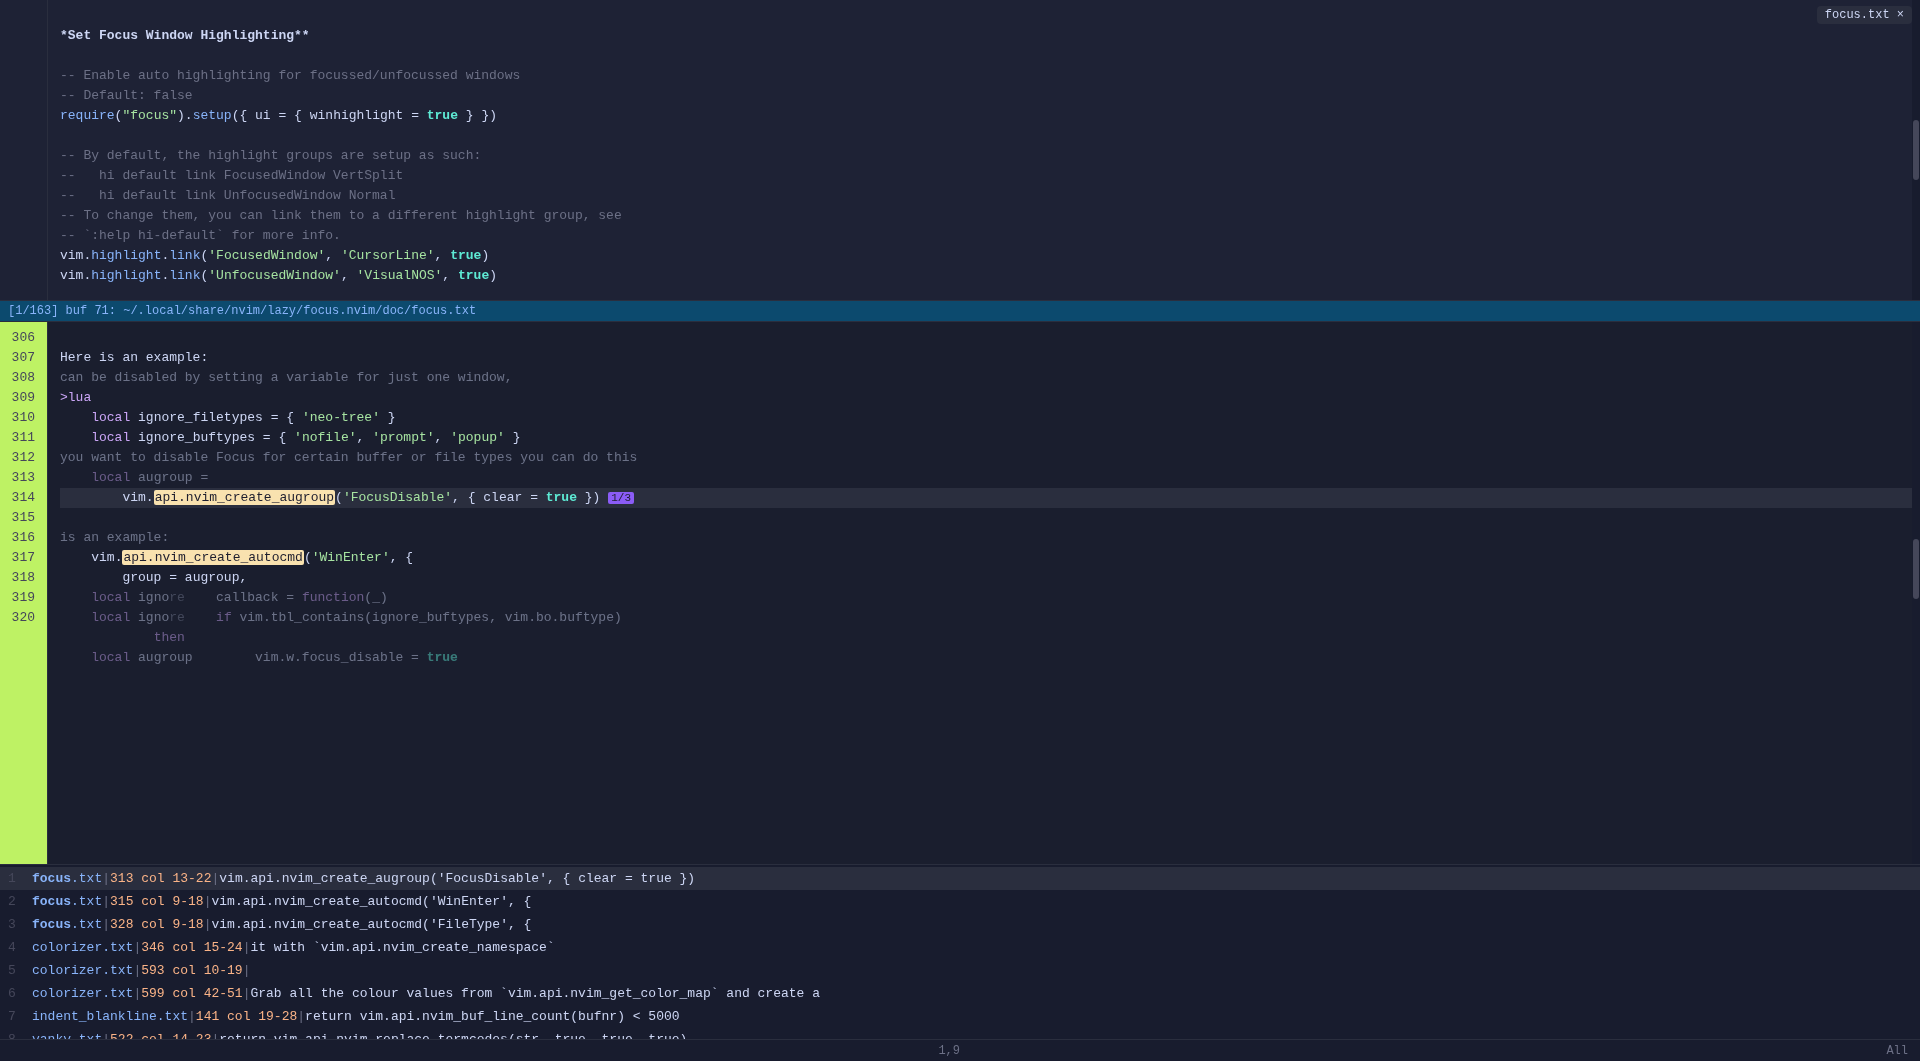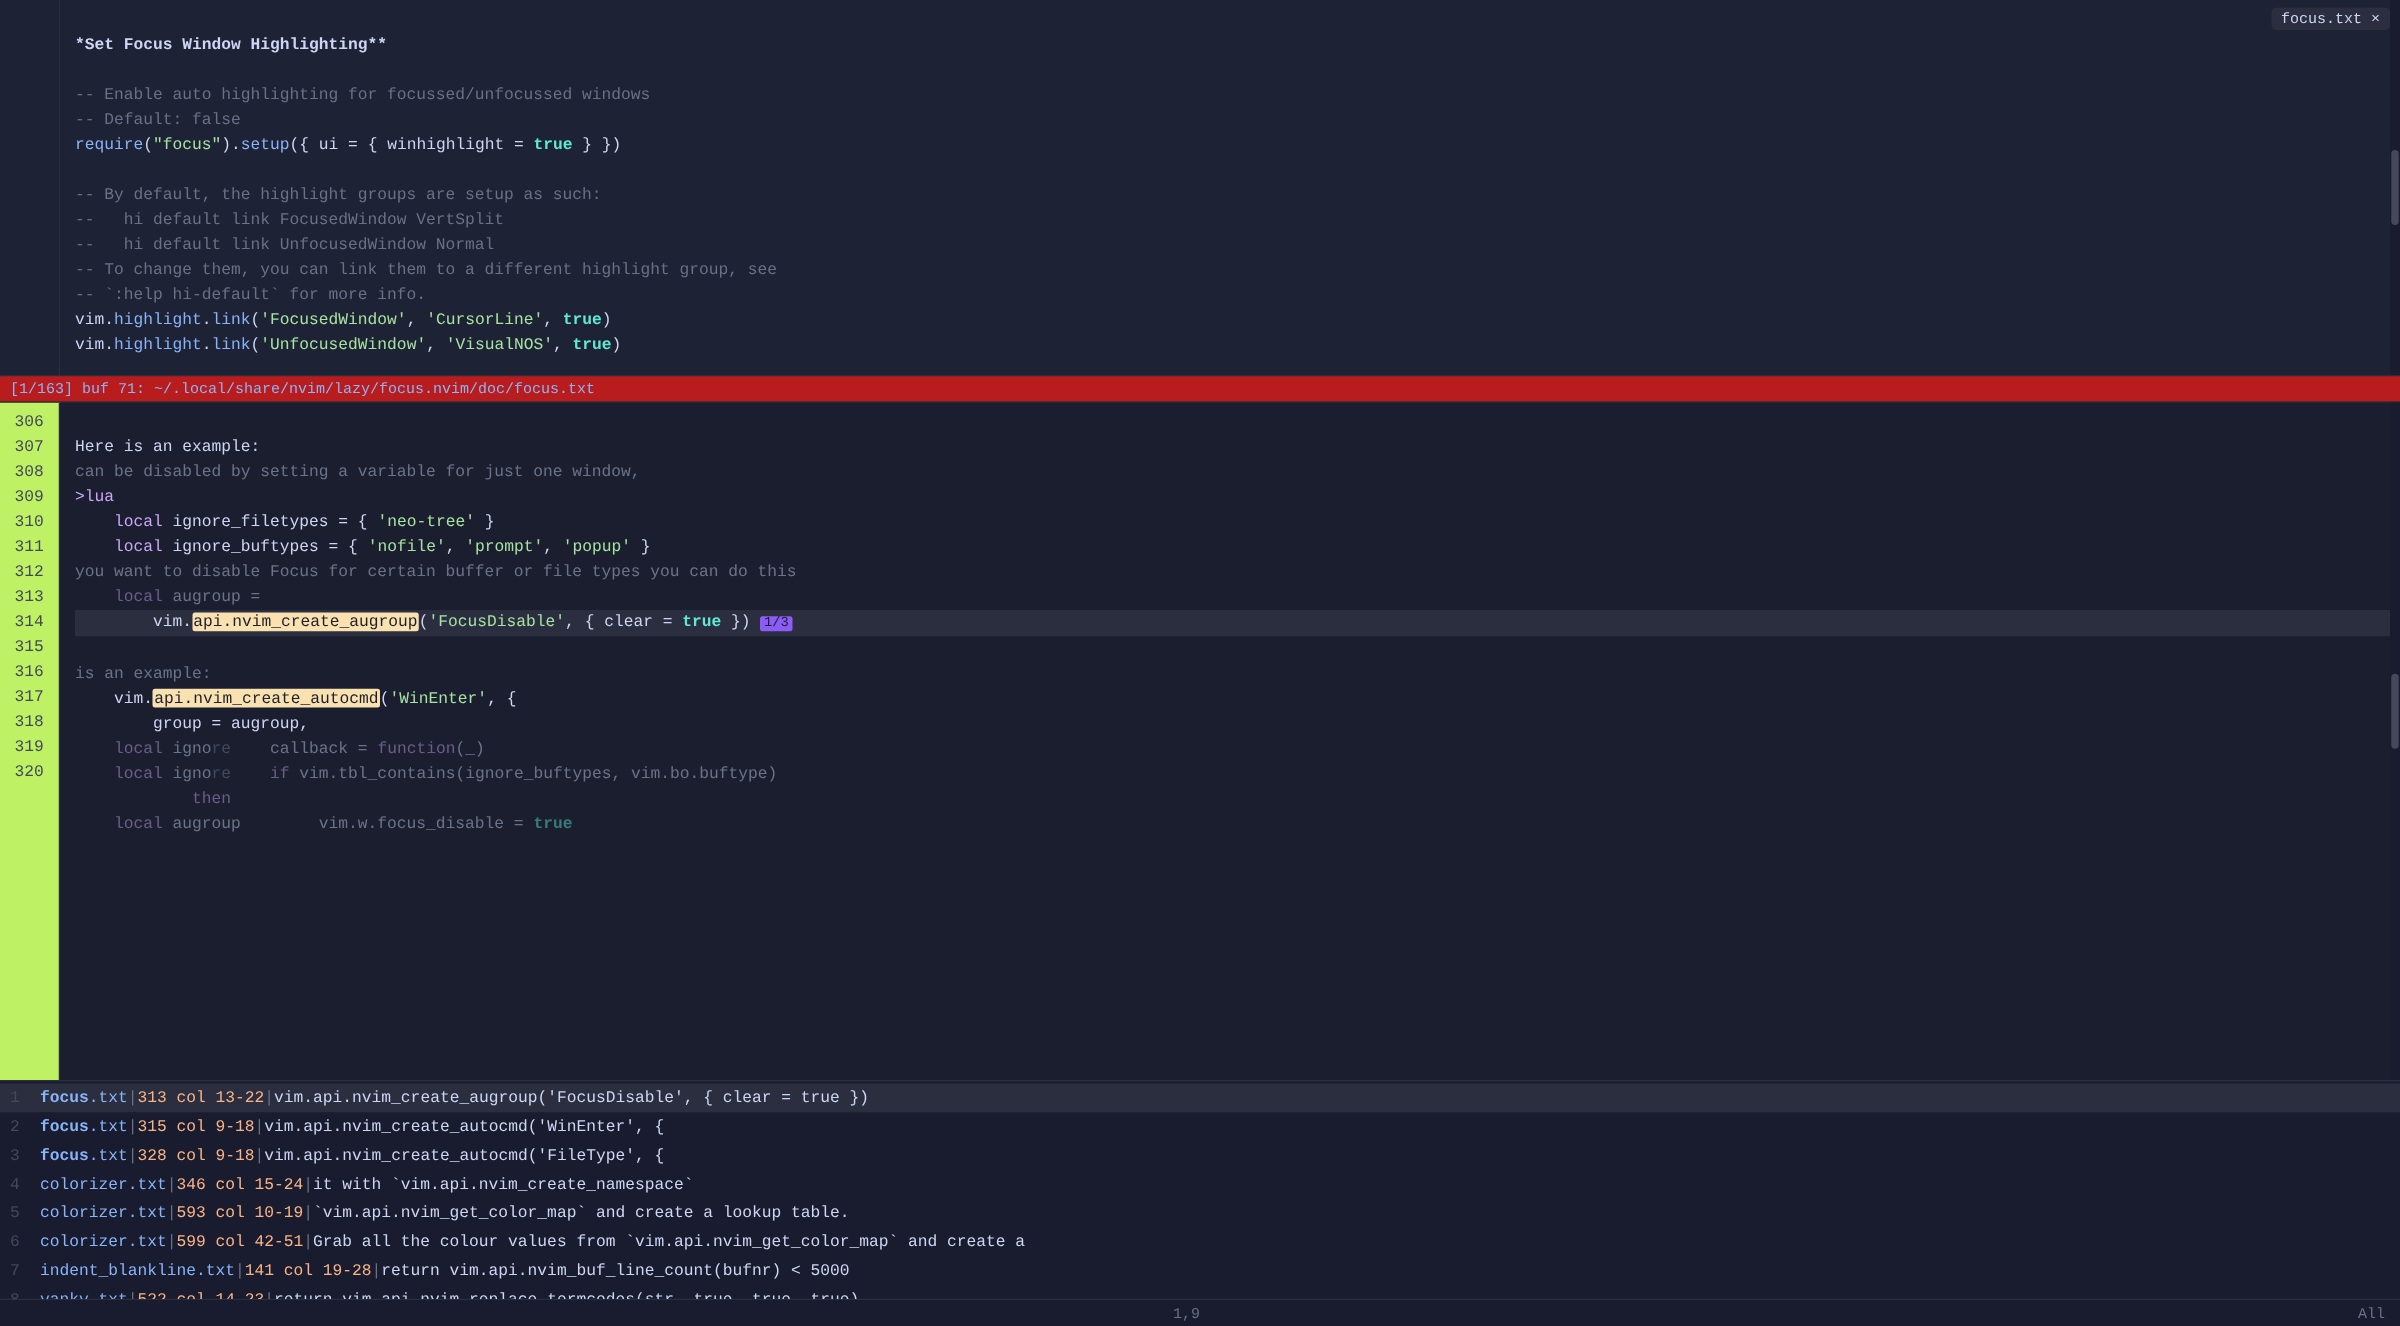--- a/index.html
+++ b/index.html
@@ -24,7 +24,7 @@
     }
 
     .status-line {
-      background: #b91c1c;
+      background: #0c4a6e;
       color: #7f849c;
       font-size: 12px;
       padding: 2px 8px;

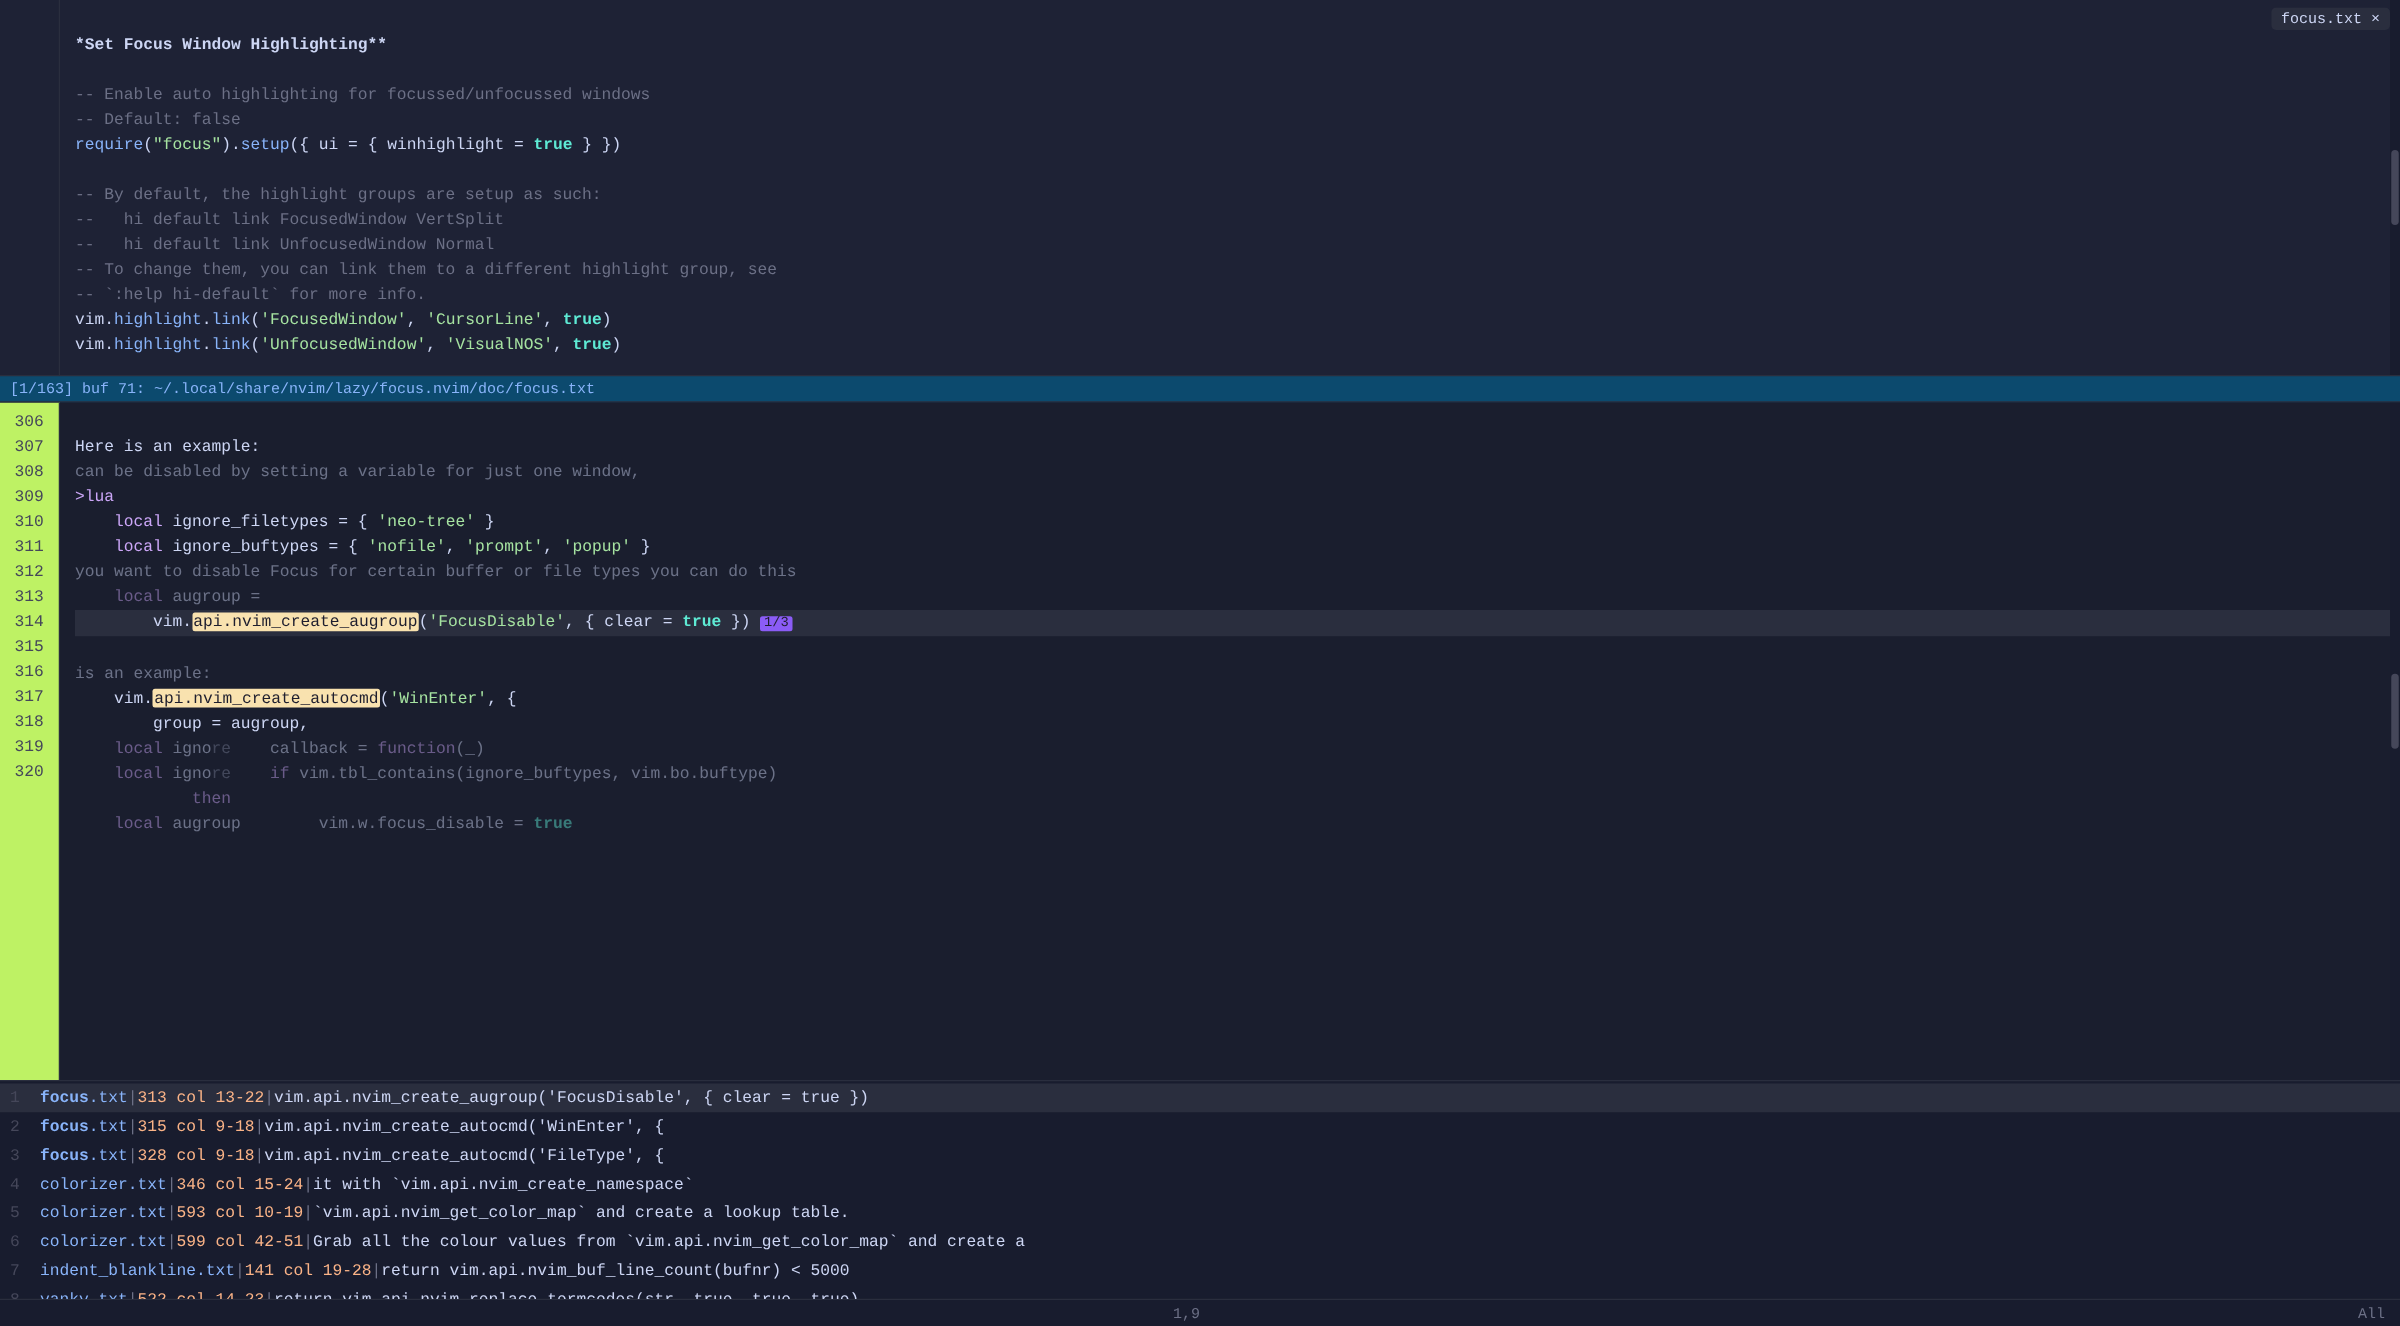--- a/index.html
+++ b/index.html
@@ -310,7 +310,6 @@
         <span class="qf-sep">|</span>
         <span class="qf-loc">593 col 10-19</span>
         <span class="qf-sep">|</span>
-      <span class="qf-text"> `vim.api.nvim_get_color_map` and create a lookup table.</span>
     </div>
     <div class="qf-line">
       <span class="qf-num">6</span>

